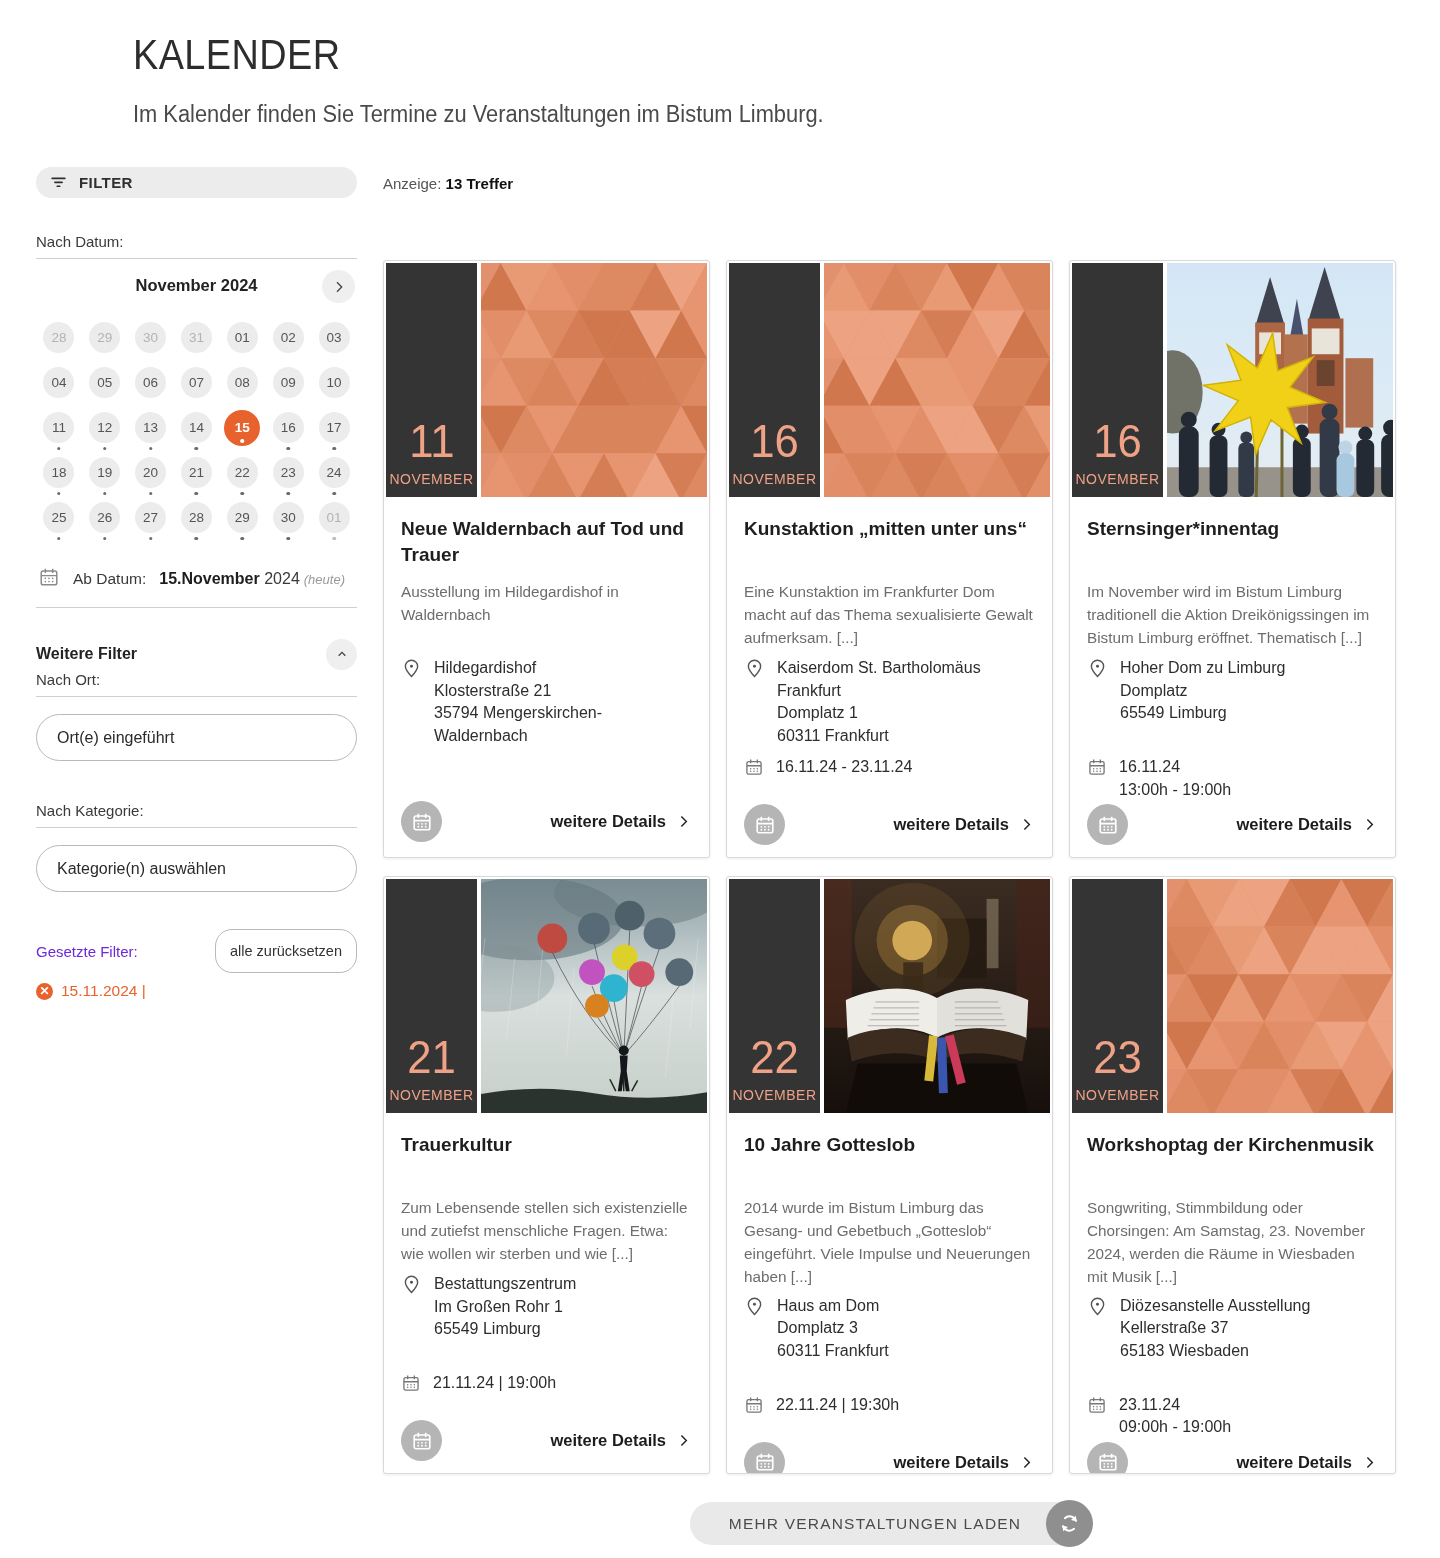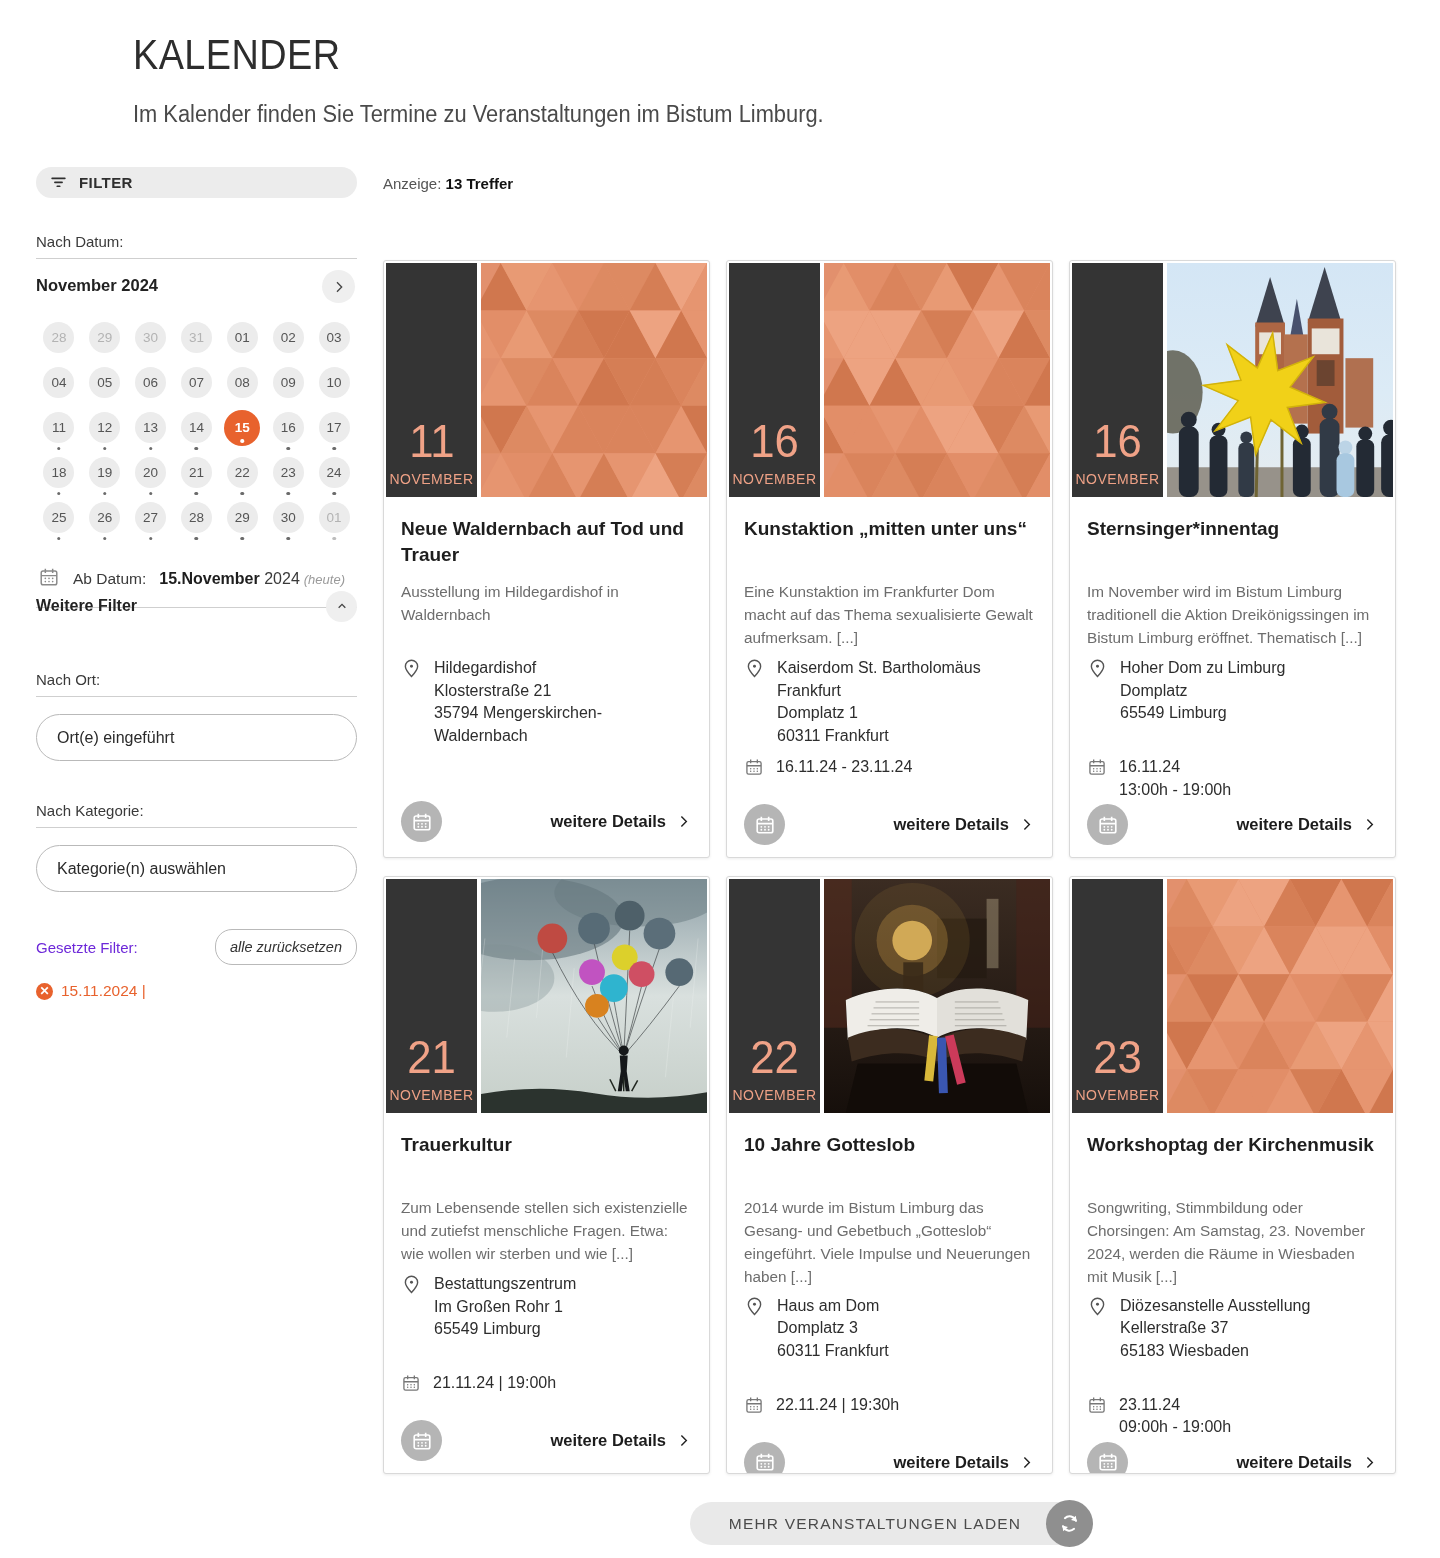--- a/index.html
+++ b/index.html
@@ -20,7 +20,7 @@
 
   .cal { position:absolute; left:36px; top:270px; width:321px; }
   .cal-head { position:relative; height:34px; }
-  .cal-month { position:absolute; left:0; right:0; top:6px; font-size:16.5px; font-weight:700; color:#222; }
+  .cal-month { position:absolute; left:0; right:0; top:6px; text-align:center; font-size:16.5px; font-weight:700; color:#222; }
   .cal-next { position:absolute; right:2px; top:0; width:33px; height:33px; border-radius:50%;
               background:#efefef; display:flex; align-items:center; justify-content:center; cursor:pointer; }
   .cal-grid { margin-top:18px; display:grid; grid-template-columns:repeat(7,1fr); row-gap:14px; justify-items:center; }

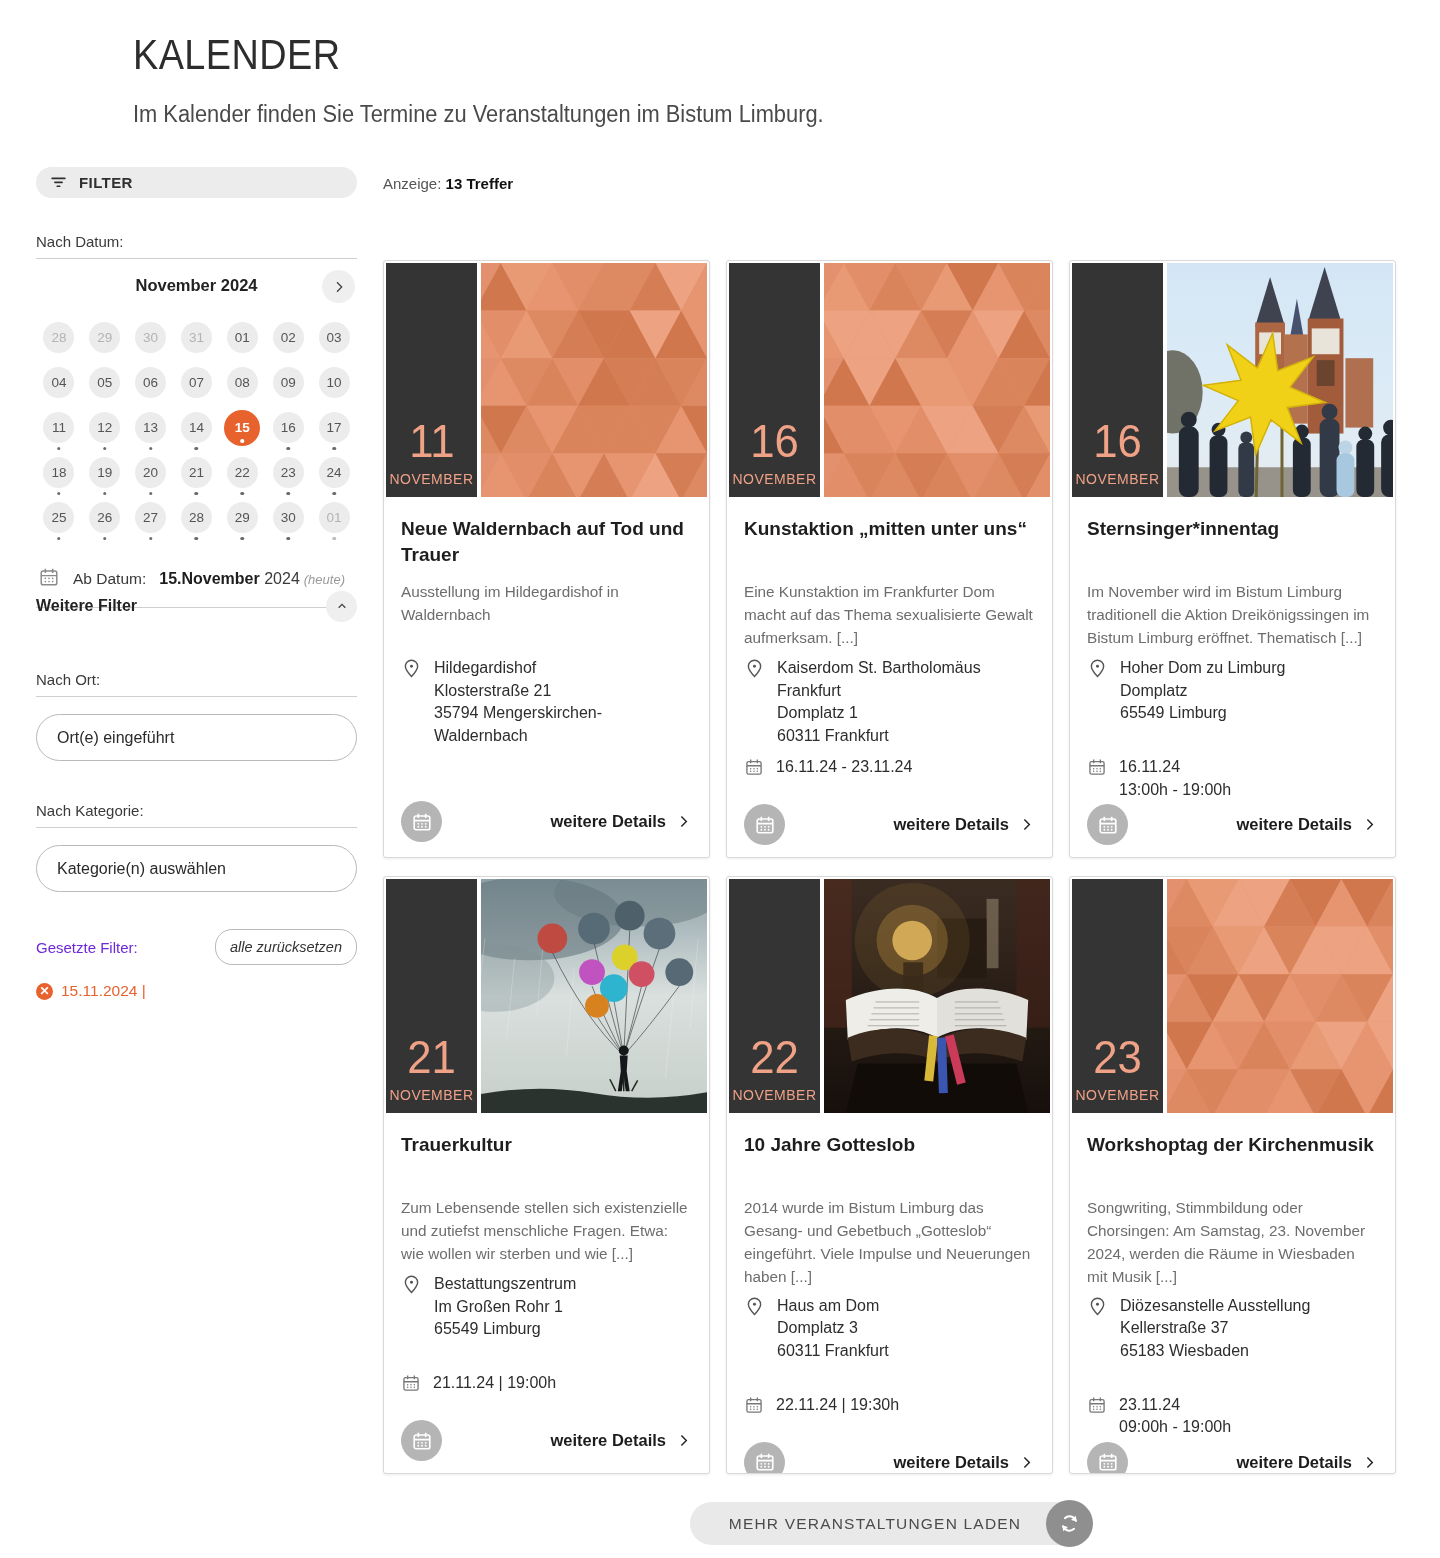--- a/index.html
+++ b/index.html
@@ -39,7 +39,7 @@
   .abdatum .yr { font-weight:400; color:#3a3a3a; }
   .abdatum .heute { font-size:13px; font-style:italic; color:#9a9a9a; margin-left:4px;margin-top:28px; }
 
-  .wfilter { position:absolute; left:36px; top:588px; width:321px; height:36px; display:flex;
+  .wfilter { position:absolute; left:36px; top:636px; width:321px; height:36px; display:flex;
              align-items:center; justify-content:space-between; }
   .wfilter .wl { font-size:16px; font-weight:700; color:#232323; }
   .round-btn { width:31px; height:31px; border-radius:50%; background:#efefef; display:flex;

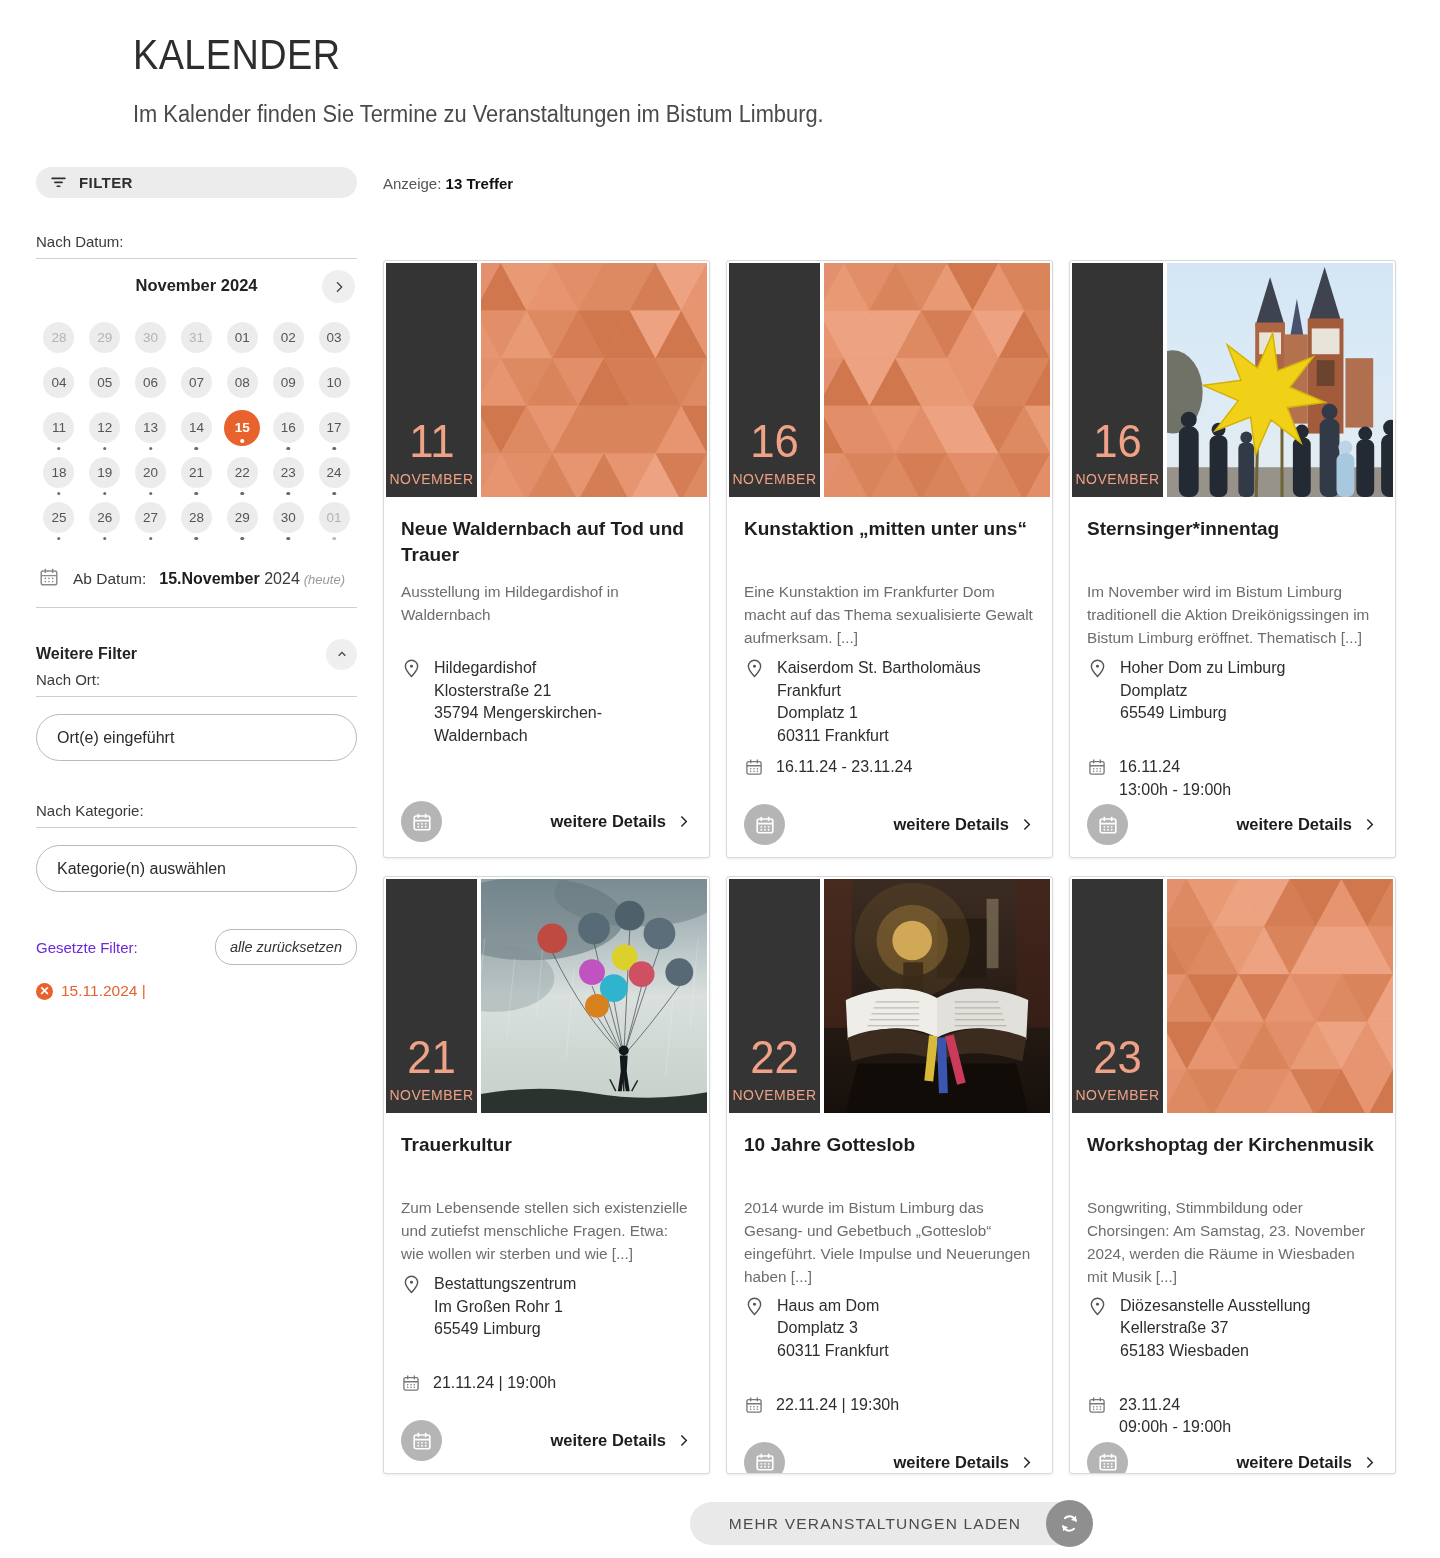--- a/index.html
+++ b/index.html
@@ -52,8 +52,8 @@
   .gesetzte { position:absolute; left:36px; top:929px; width:321px; display:flex; align-items:center;
               justify-content:space-between; }
   .gesetzte .gl { font-size:15px; color:#6d28d9; }
-  .reset-pill { height:36px; border:1px solid #b9b9b9; border-radius:17px; background:#fff;
-                padding:0 14px; font-size:14.5px; color:#333; display:flex; align-items:center; cursor:pointer;font-style:italic; }
+  .reset-pill { height:44px; border:1px solid #b9b9b9; border-radius:17px; background:#fff;
+                padding:0 14px; font-size:14.5px; color:#333; display:flex; align-items:center; cursor:pointer; }
 
   .chip { position:absolute; left:36px; top:982px; display:flex; align-items:center; gap:8px; cursor:pointer; }
   .chip .x { width:17px; height:17px; border-radius:50%; background:#e8622d; color:#fff; font-size:12px;

